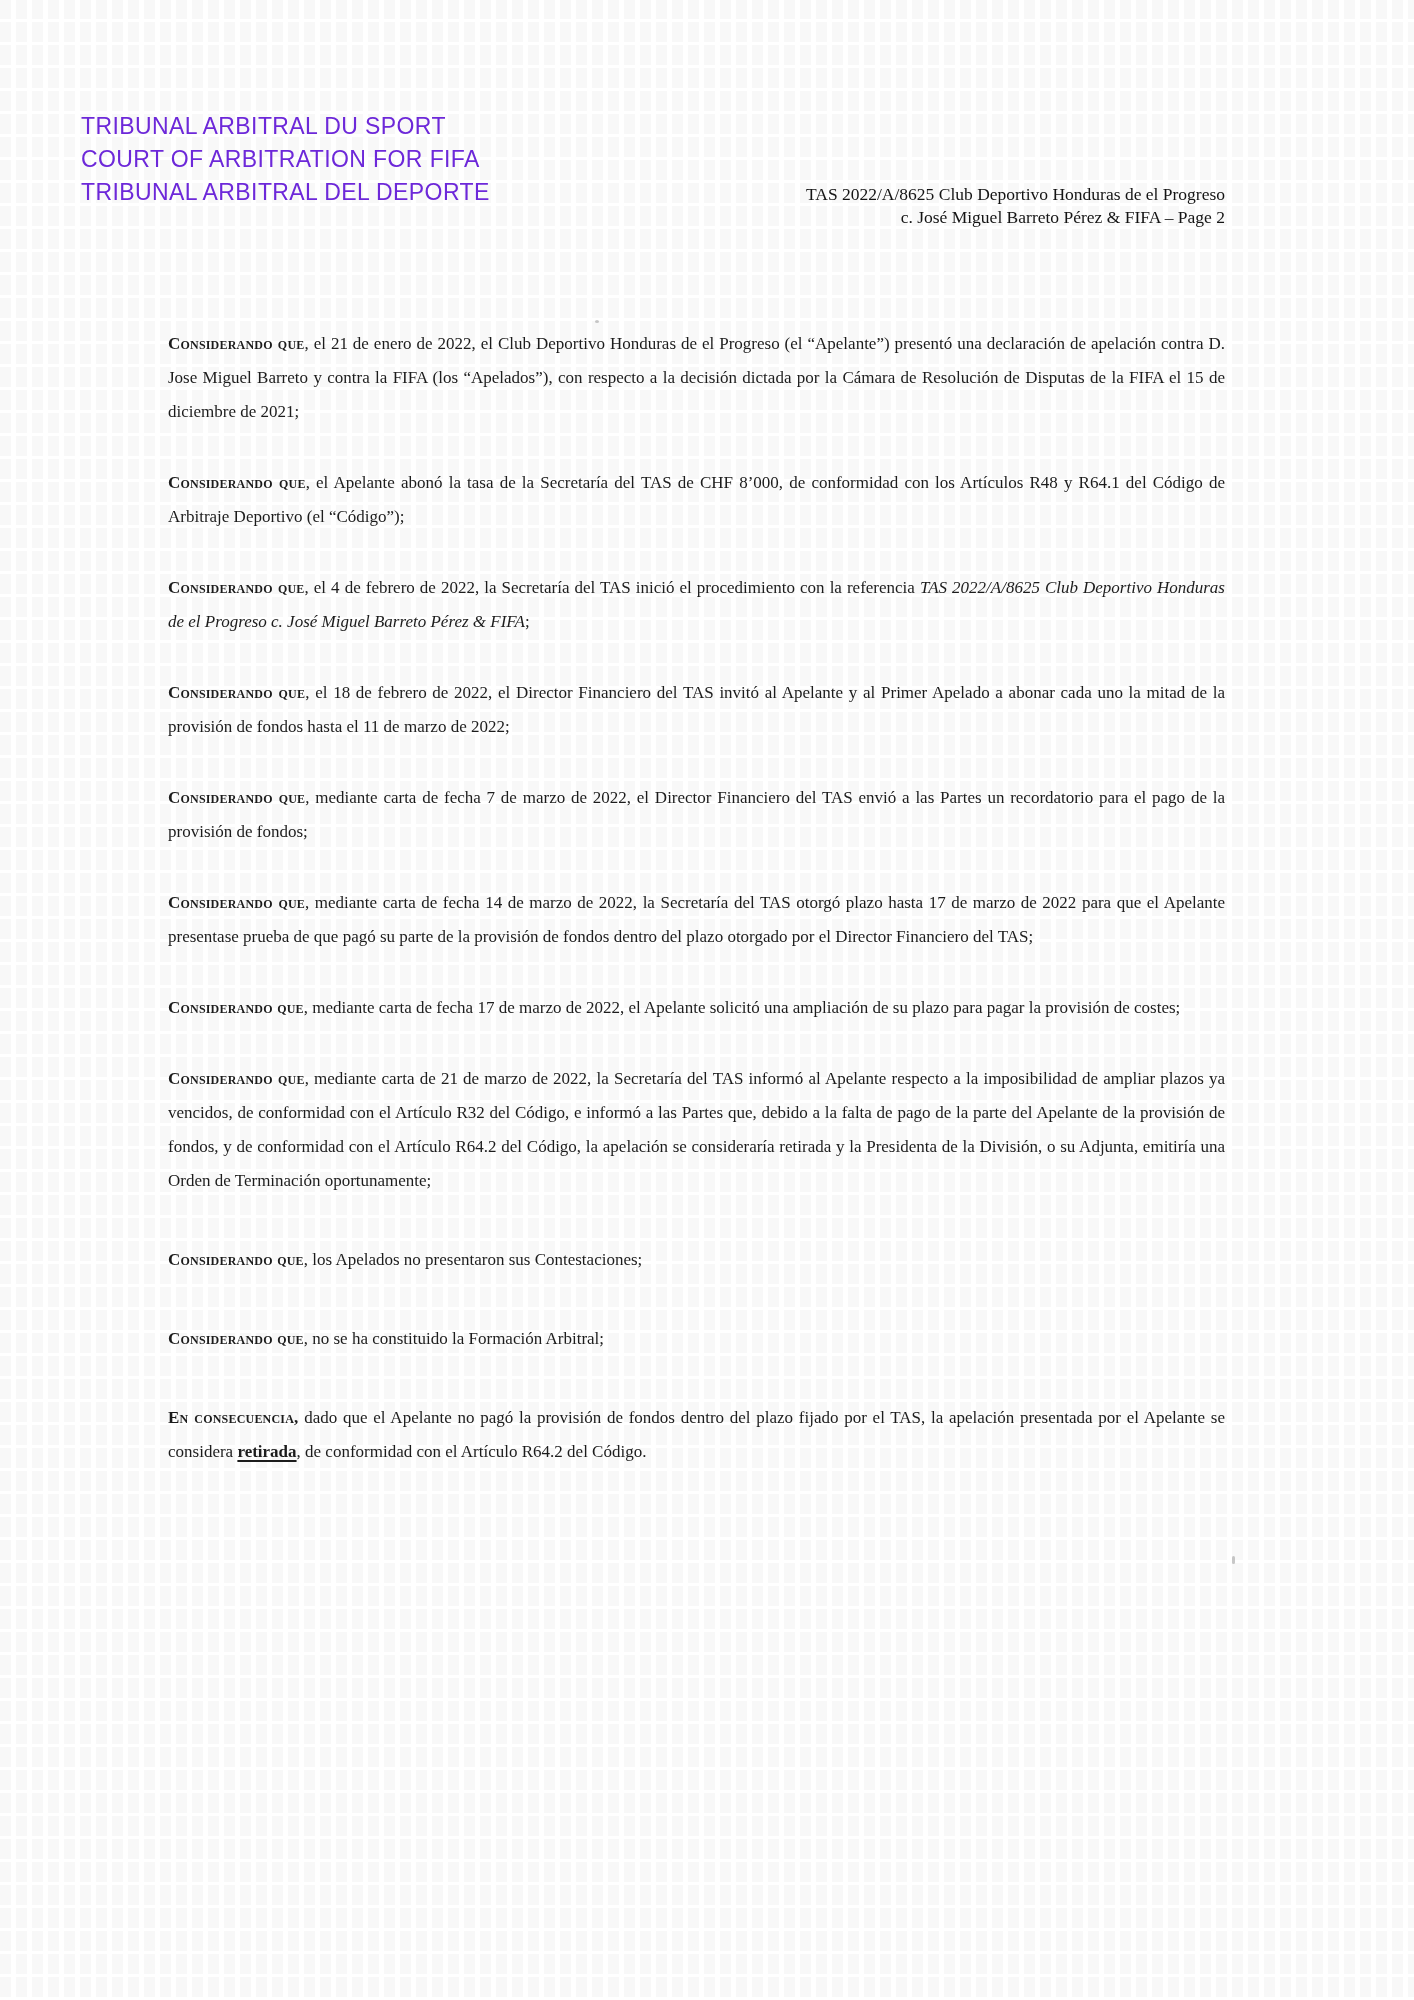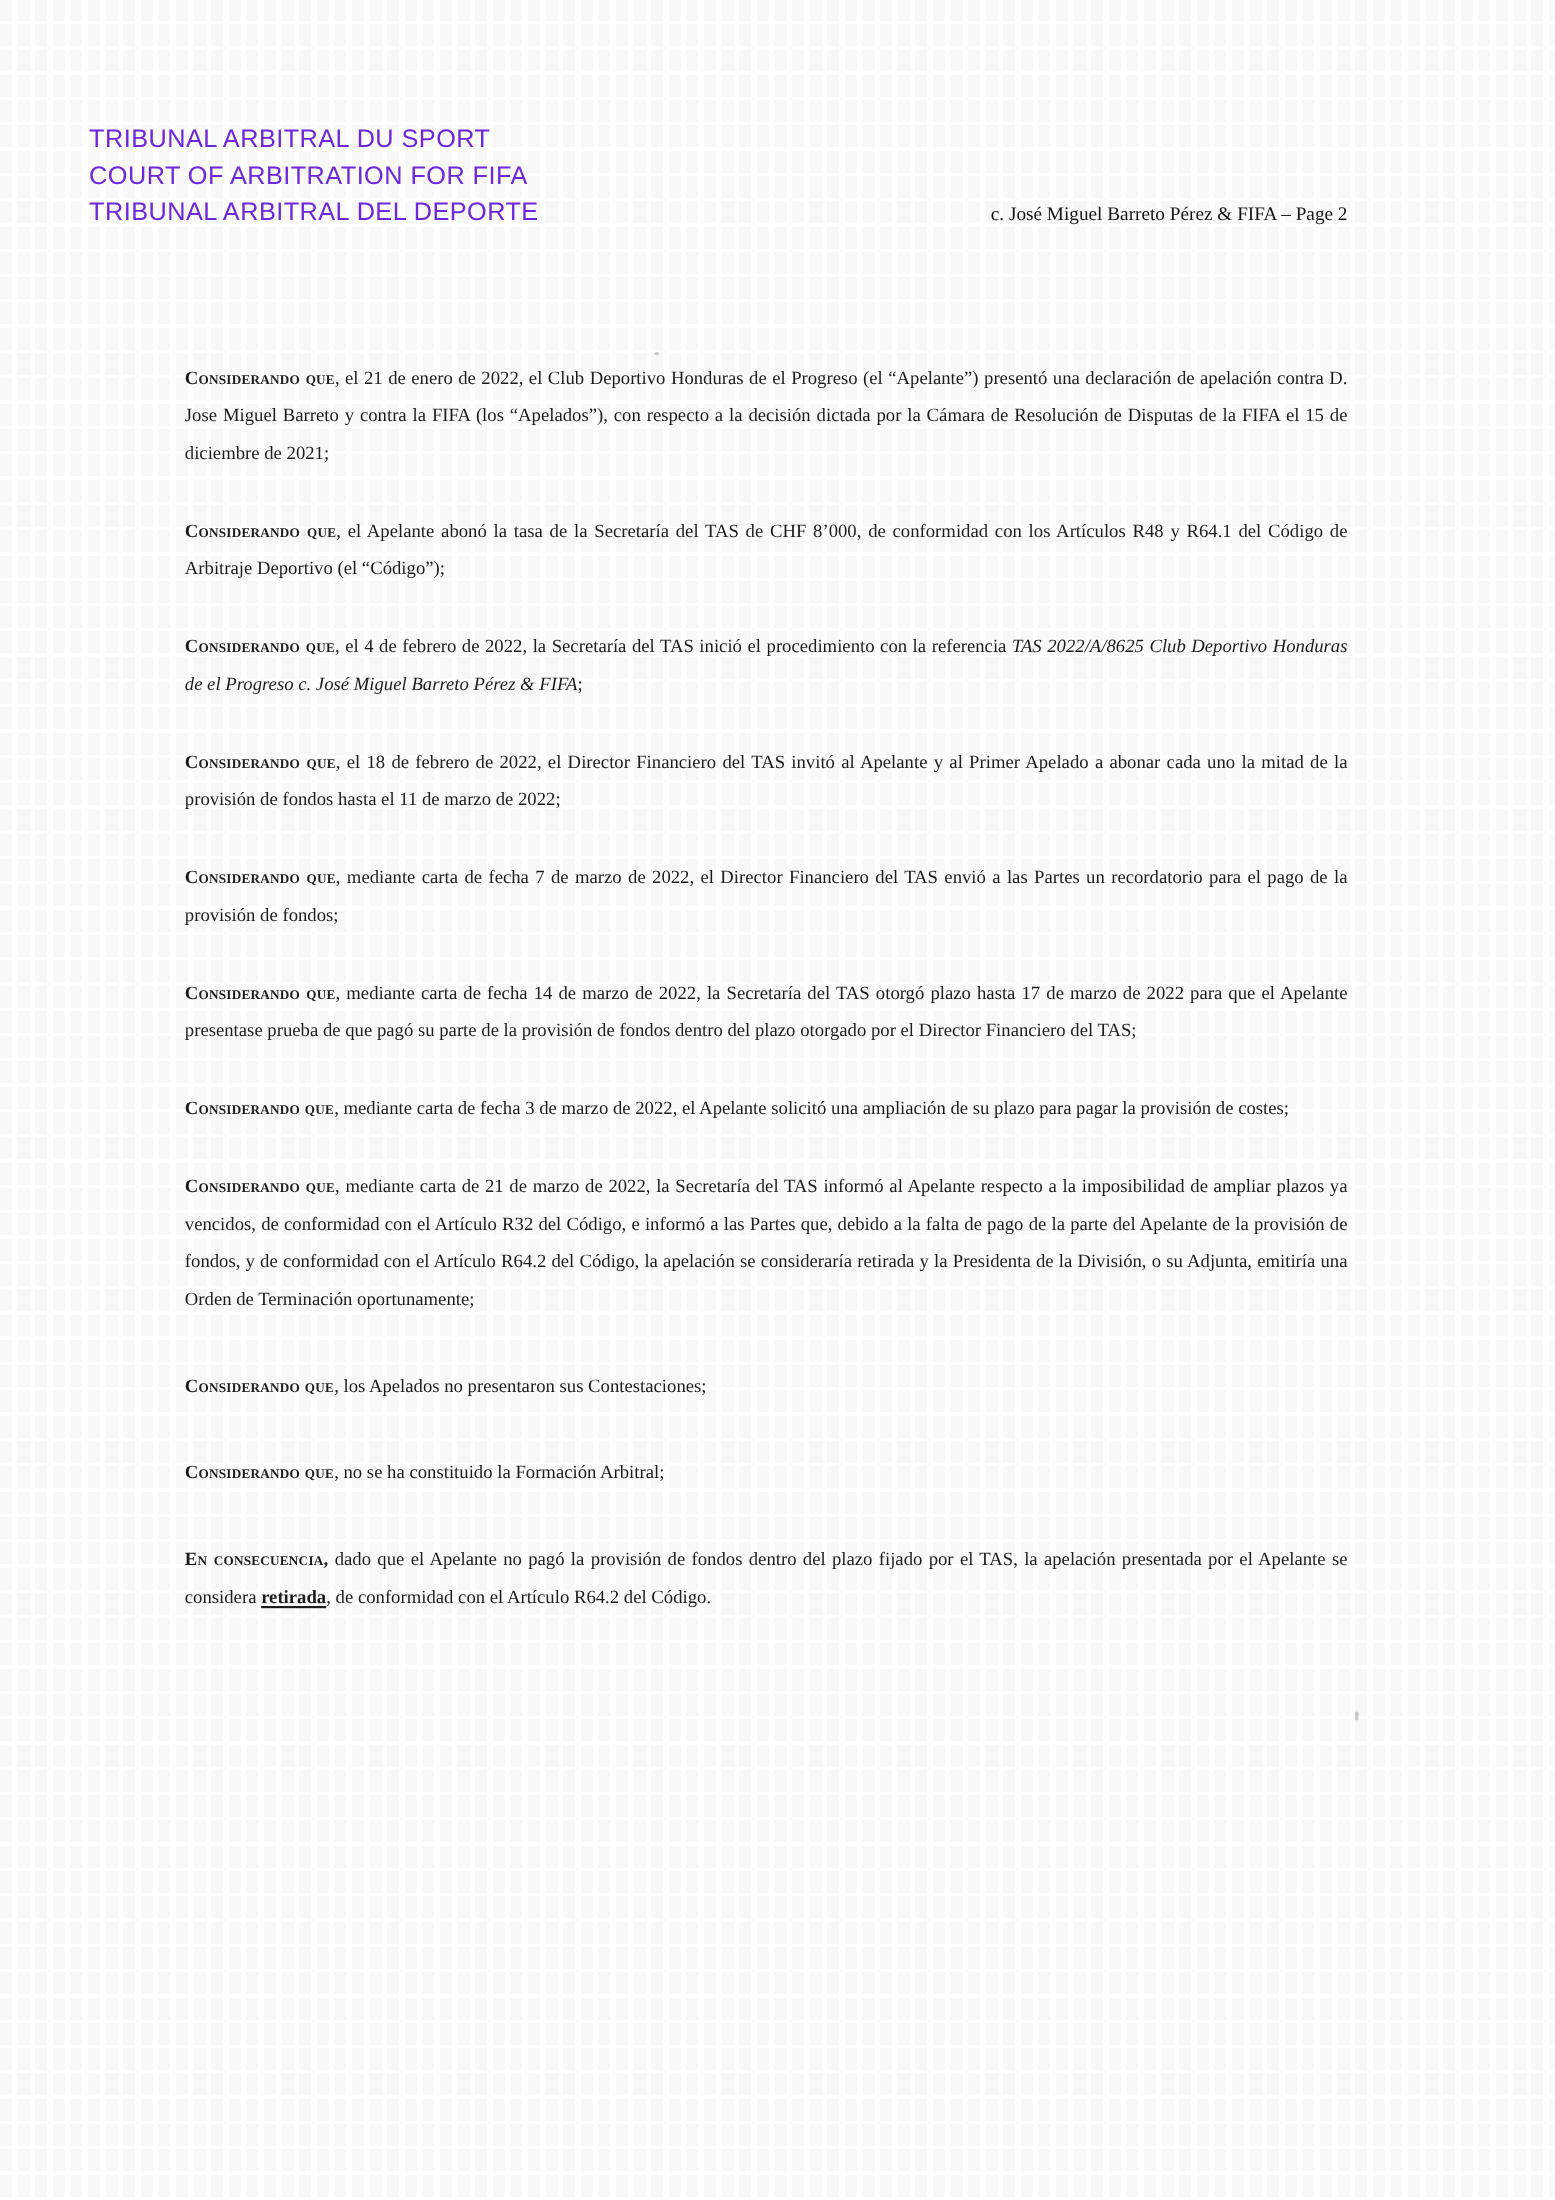--- a/index.html
+++ b/index.html
@@ -88,6 +88,7 @@
 </div>
 
 <div class="case-ref">
+  <div>TAS 2022/A/8625 Club Deportivo Honduras de el Progreso</div>
   <div>c. José Miguel Barreto Pérez &amp; FIFA – Page 2</div>
 </div>
 

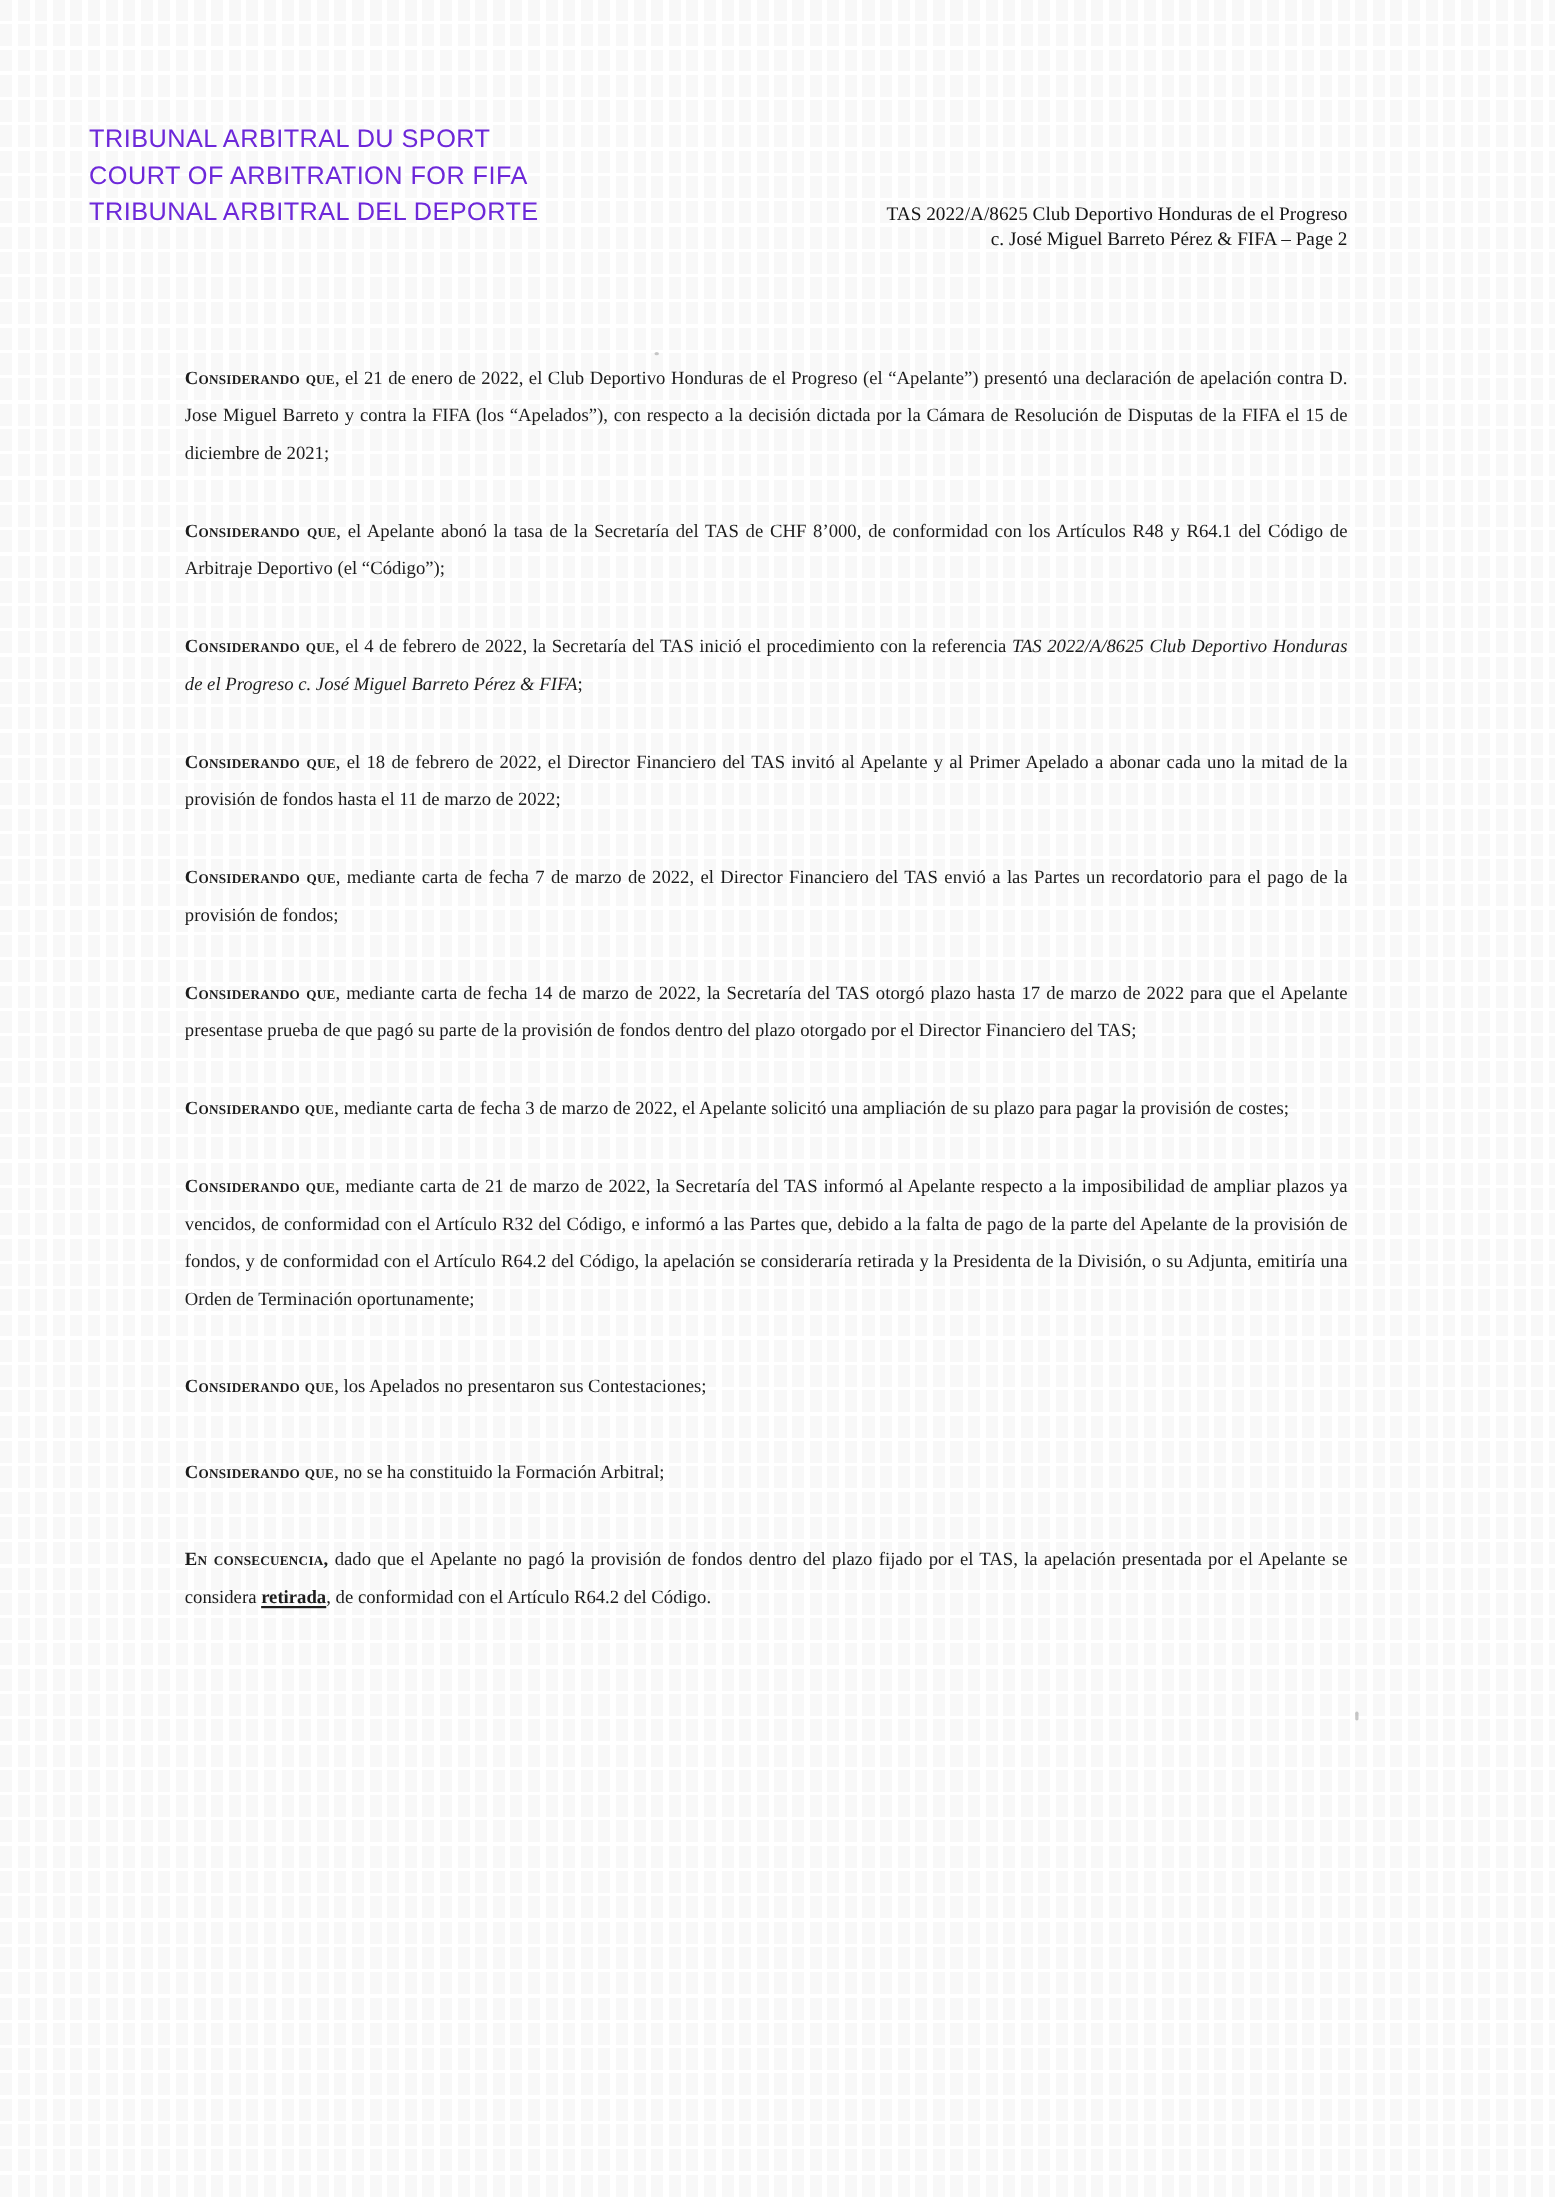--- a/index.html
+++ b/index.html
@@ -106,7 +106,7 @@
 
   <p class="para"><span class="lead">Considerando que</span><span>, mediante carta de fecha 14 de marzo de 2022, la Secretaría del TAS otorgó plazo hasta 17 de marzo de 2022 para que el Apelante presentase prueba de que pagó su parte de la provisión de fondos dentro del plazo otorgado por el Director Financiero del TAS;</span></p>
 
-  <p class="para"><span class="lead">Considerando que</span><span>, mediante carta de fecha 3 de marzo de 2022, el Apelante solicitó una ampliación de su plazo para pagar la provisión de costes;</span></p>
+  <p class="para"><span class="lead">Considerando que</span><span>, mediante carta de fecha 17 de marzo de 2022, el Apelante solicitó una ampliación de su plazo para pagar la provisión de costes;</span></p>
 
   <p class="para gap-after-lg"><span class="lead">Considerando que</span><span>, mediante carta de 21 de marzo de 2022, la Secretaría del TAS informó al Apelante respecto a la imposibilidad de ampliar plazos ya vencidos, de conformidad con el Artículo R32 del Código, e informó a las Partes que, debido a la falta de pago de la parte del Apelante de la provisión de fondos, y de conformidad con el Artículo R64.2 del Código, la apelación se consideraría retirada y la Presidenta de la División, o su Adjunta, emitiría una Orden de Terminación oportunamente;</span></p>
 

